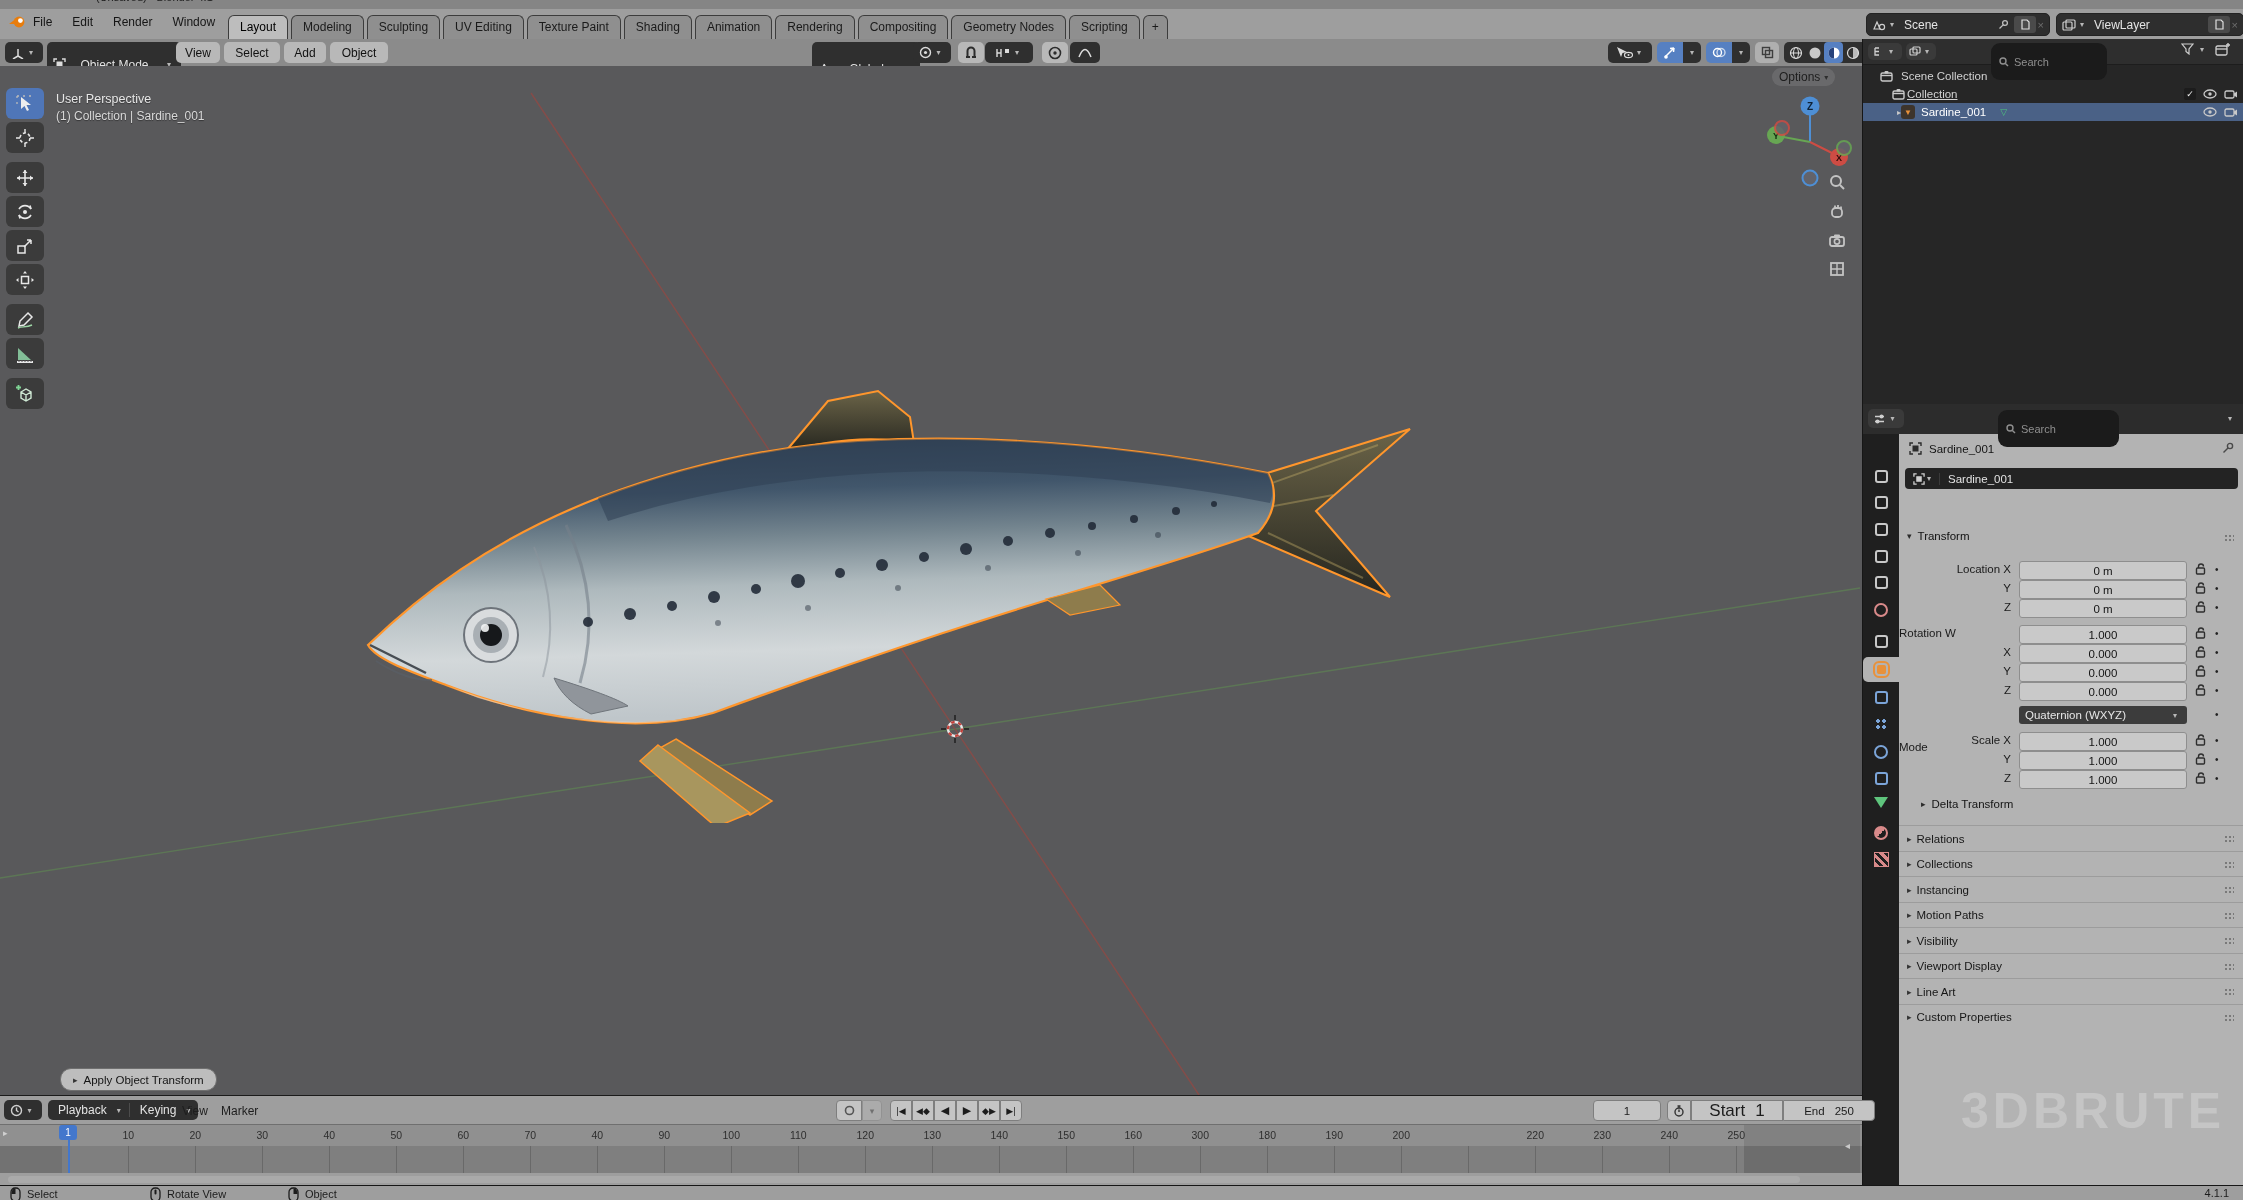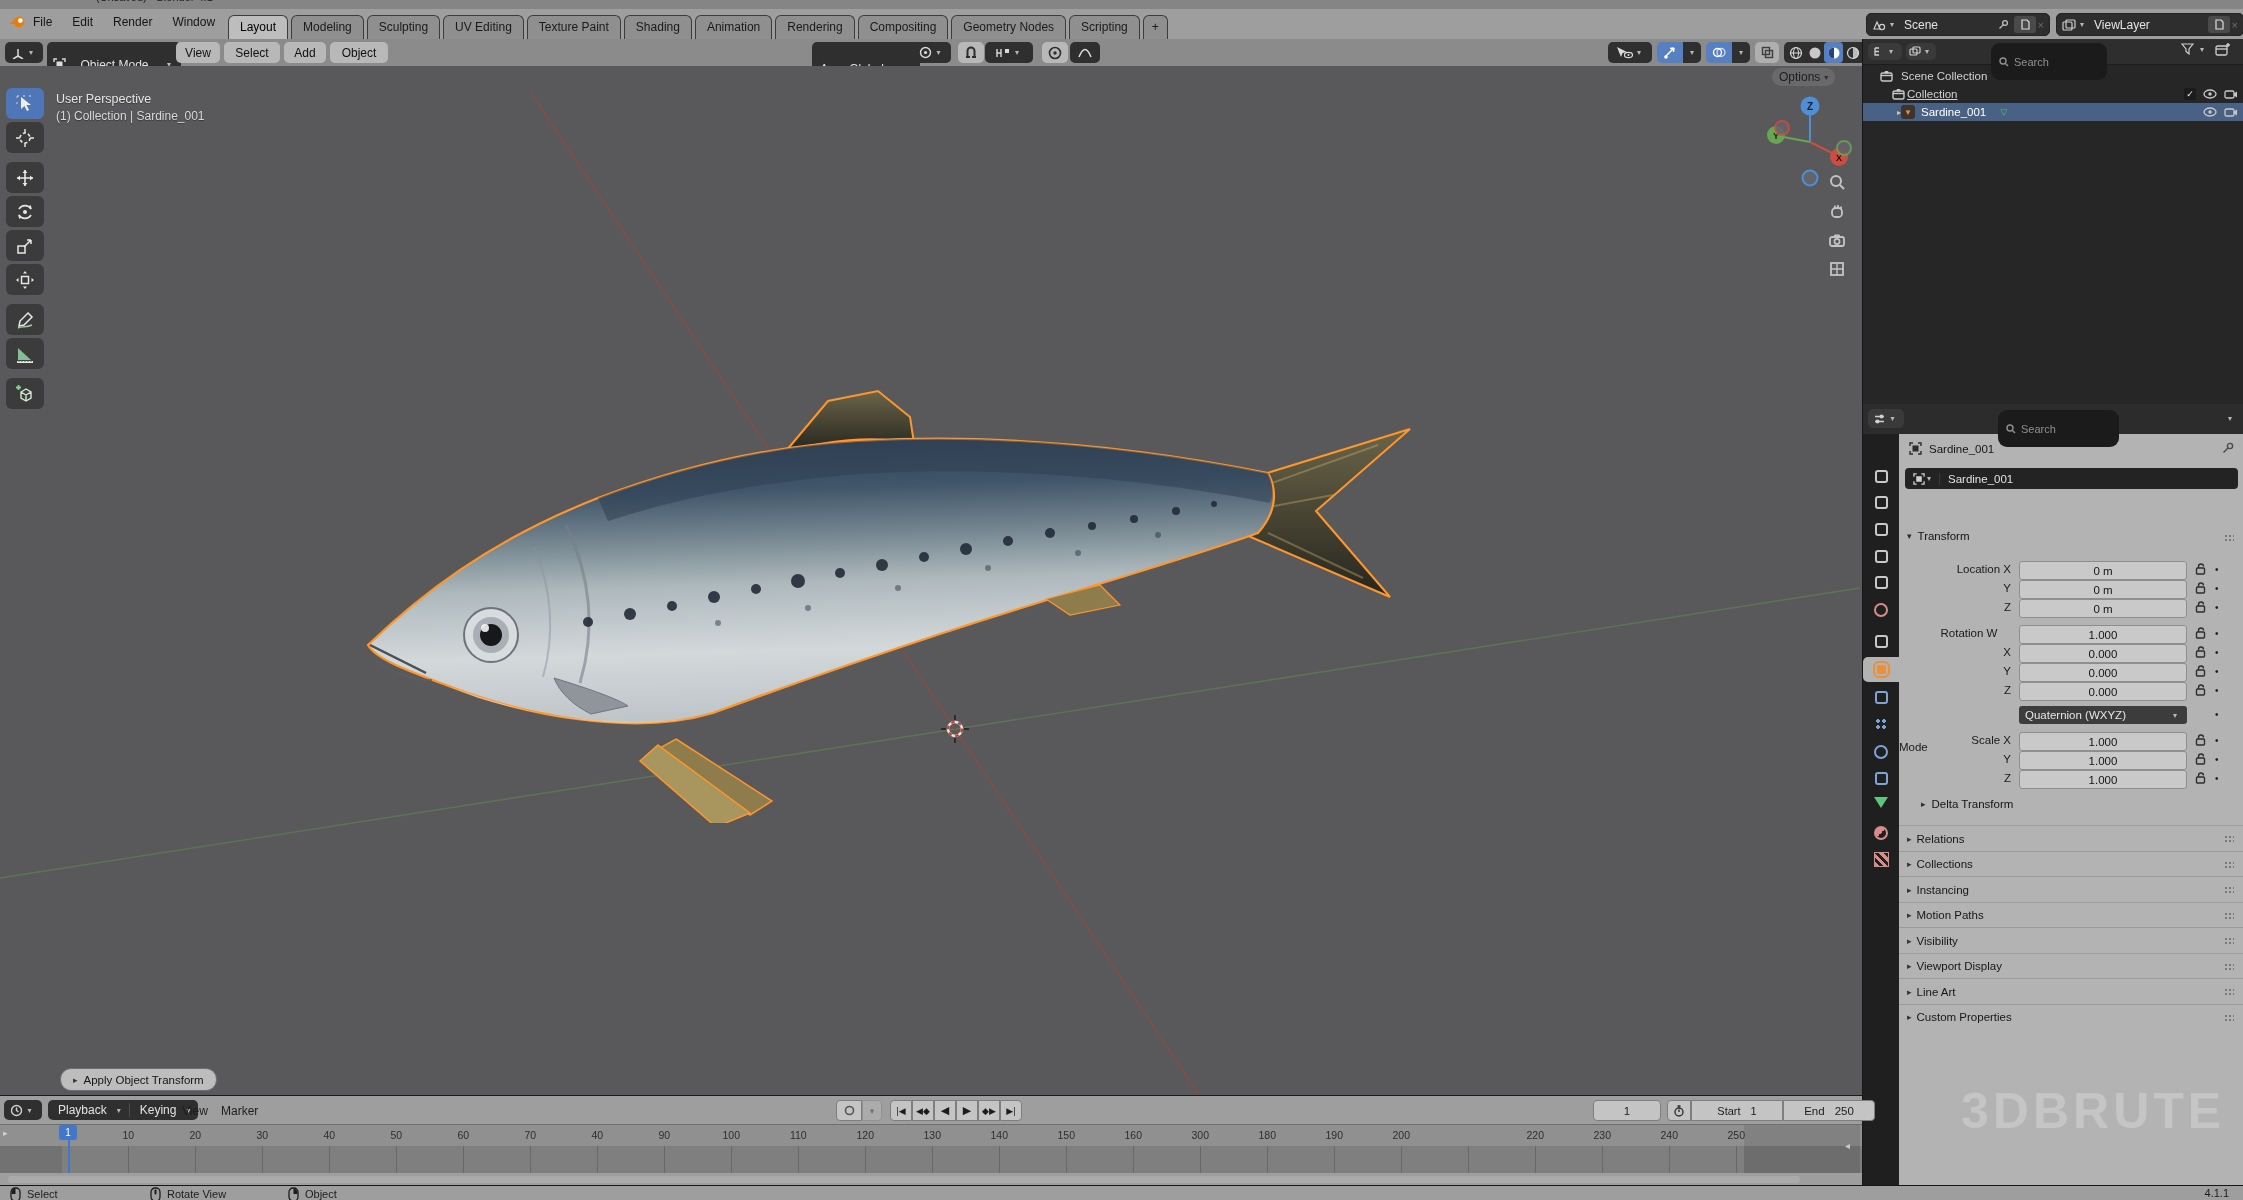--- a/index.html
+++ b/index.html
@@ -692,7 +692,7 @@
           </svg>
         </div>
         <div class="animdot abs" style="left: 316px; top: 168px;">•</div>
-        <div class="plabel abs" style="left: 14px; top: 193px; width: 112px; text-align: center;">Rotation W</div>
+        <div class="plabel abs" style="left: 0px; top: 193px; width: 112px; text-align: left;">Rotation W</div>
         <div class="pfield" style="left: 120px; top: 191px; width: 166px;">1.000</div>
         <div class="lockcol" style="left: 295px; top: 192px;">
           <svg width="13" height="13" viewBox="0 0 13 13">

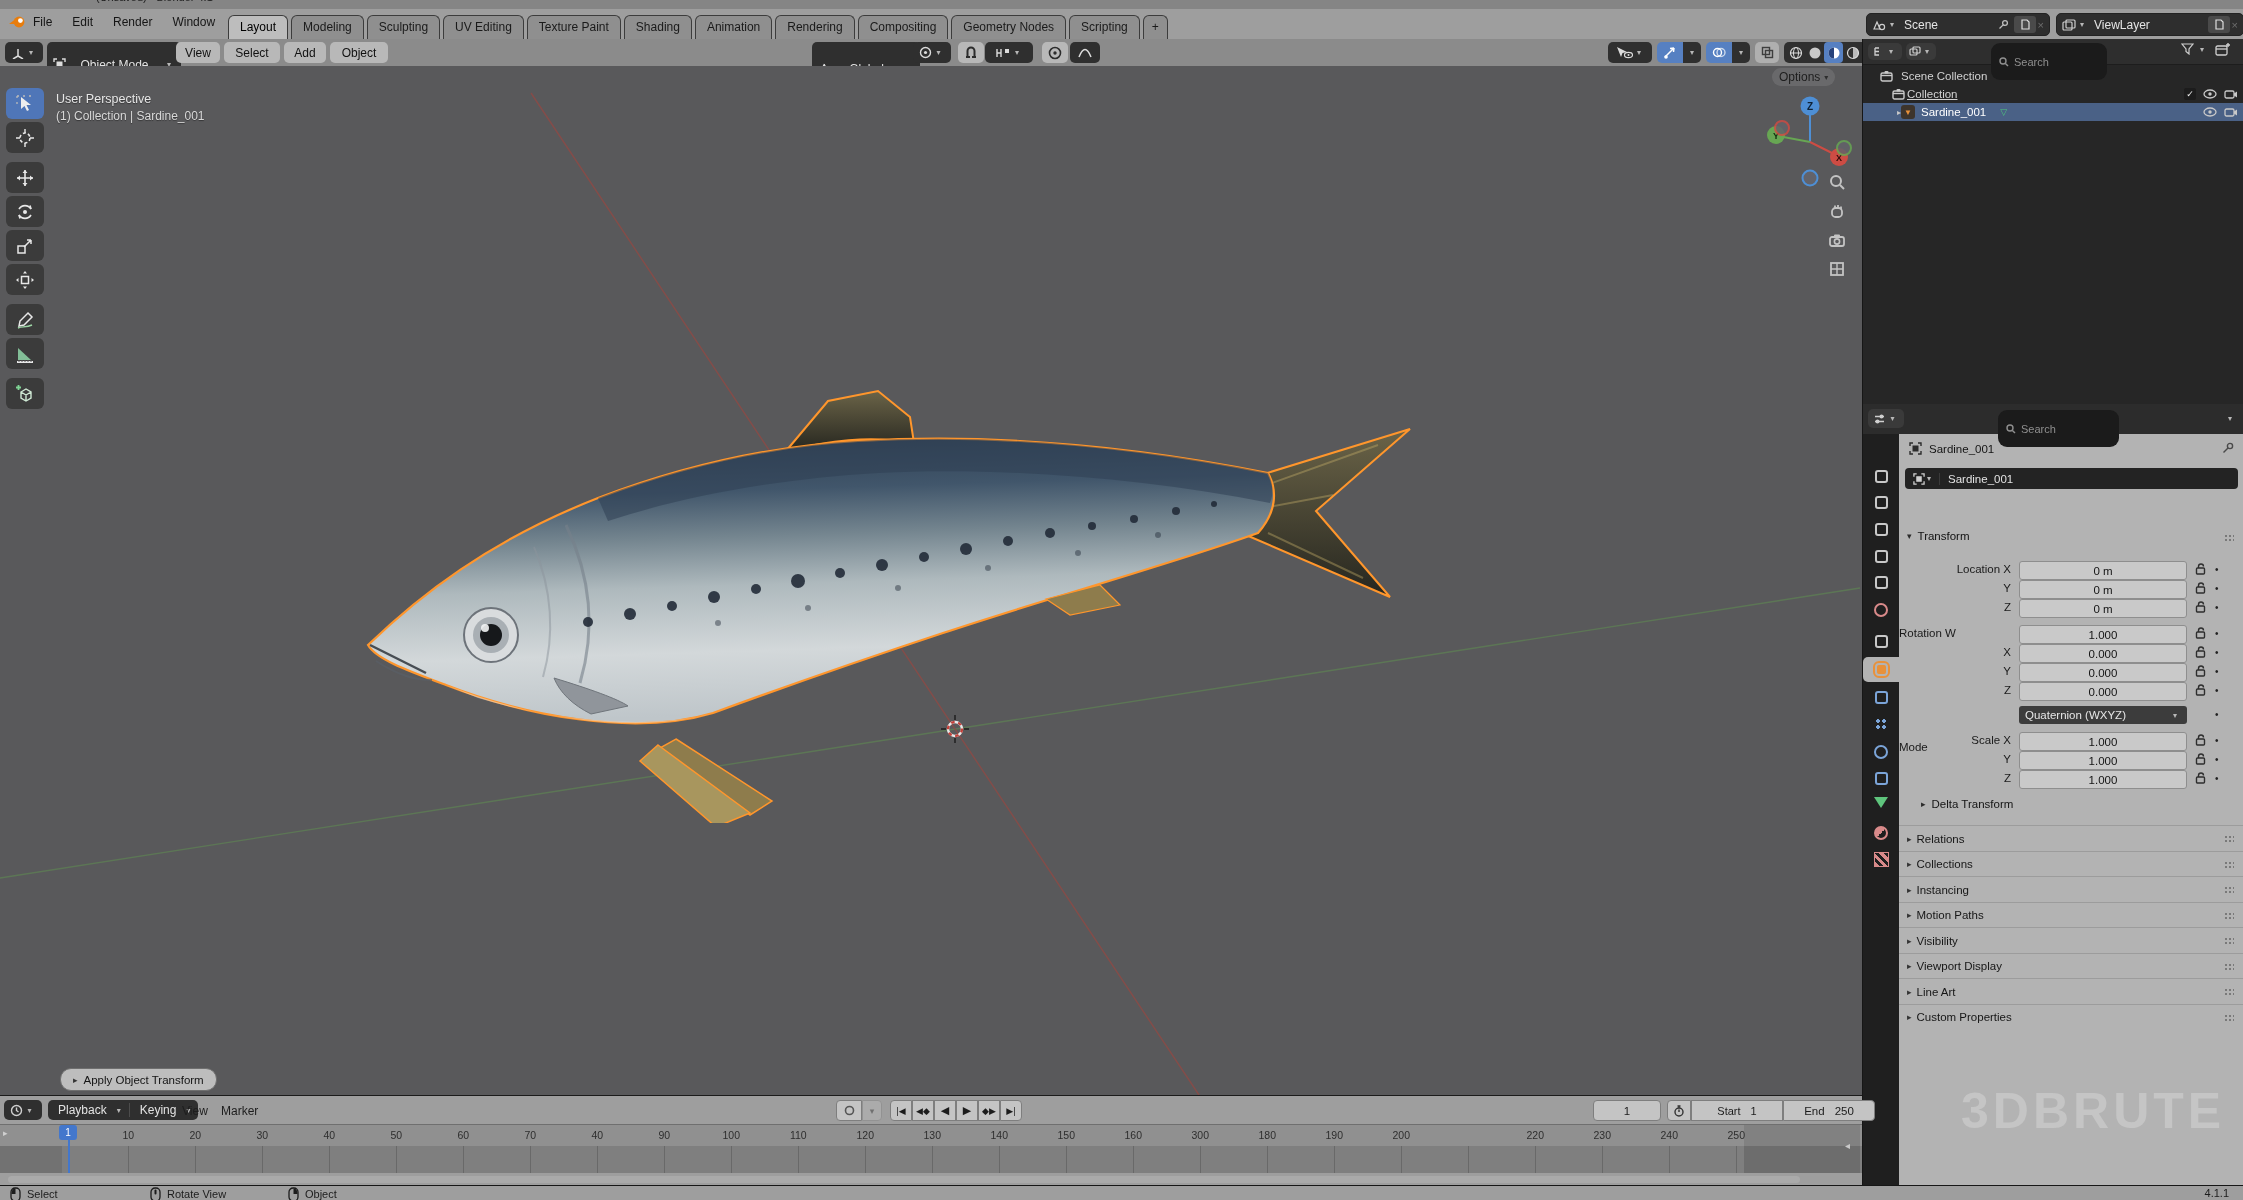--- a/index.html
+++ b/index.html
@@ -853,7 +853,7 @@
           <path d="M6 4.5 V7 M4.5 1 h3 M6 1 v2" stroke="#333" stroke-width="1.4" fill="none"></path>
         </svg>
     </span>
-    <span class="tlbtn" style="width:90px;gap:10px;font-size:11px;">
+    <span class="tlbtn" style="width:90px;gap:10px;font-size:17px;">
       <span>Start</span>
         <span>1</span>
     </span>

